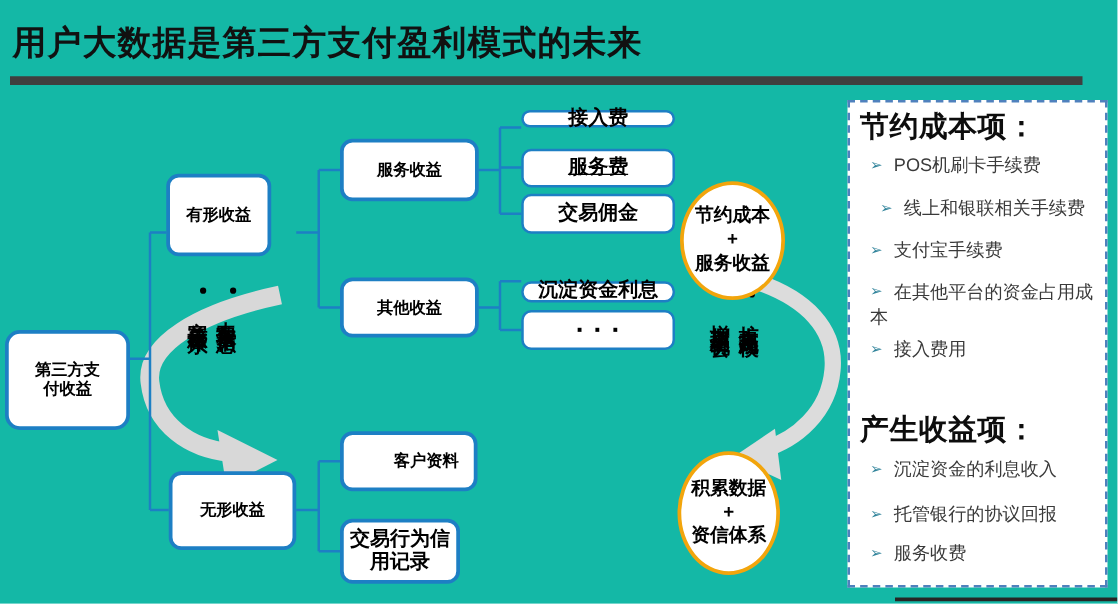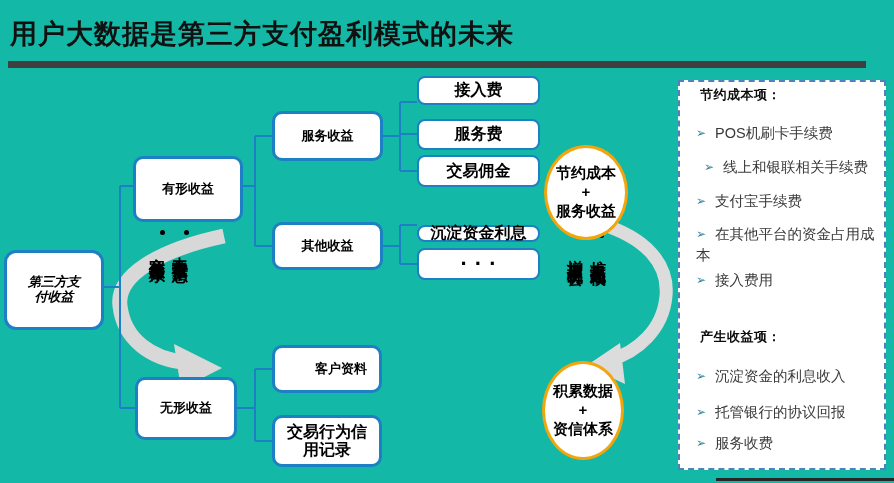--- a/index.html
+++ b/index.html
@@ -100,7 +100,7 @@
   <div class="node md" style="left:272px;top:415px;width:110px;height:52px;">交易行为信
 用记录</div>
 
-  <div class="node sm" style="left:417px;top:76px;width:123px;height:29px;">接入费</div>
+  <div class="node sm" style="left:417px;top:88px;width:123px;height:14px;">接入费</div>
 
   <div class="node sm" style="left:417px;top:119px;width:123px;height:31px;">服务费</div>
 

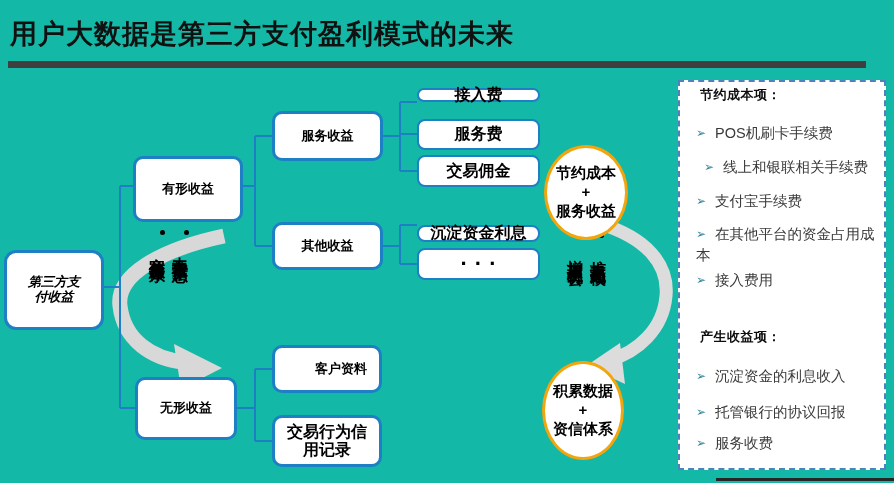--- a/index.html
+++ b/index.html
@@ -45,7 +45,7 @@
     border:2px dashed #4f81bd;box-sizing:border-box;background:#fff;z-index:3;
   }
   .panel-heading{
-    position:absolute;left:20px;font-size:13px;font-weight:bold;color:#0d0d0d;
+    position:absolute;left:8px;font-size:23px;font-weight:bold;color:#0d0d0d;
     letter-spacing:0.5px;white-space:nowrap;
   }
   .panel-item{

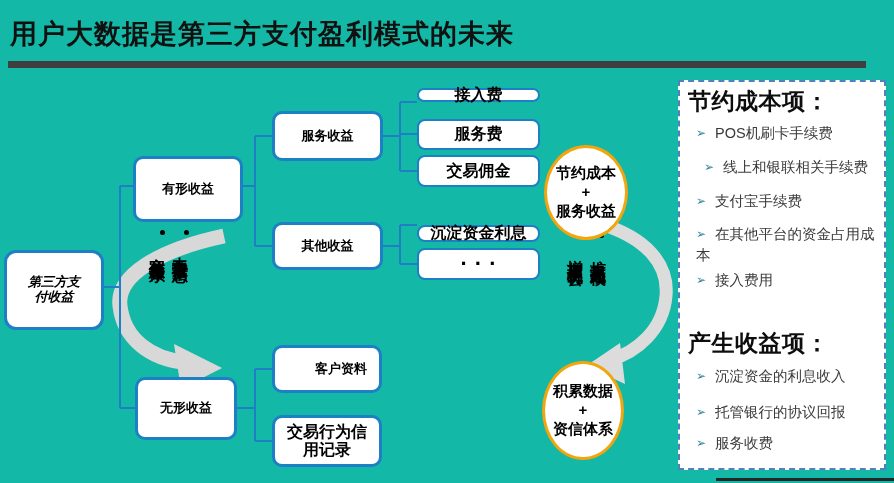--- a/index.html
+++ b/index.html
@@ -102,7 +102,7 @@
 
   <div class="node sm" style="left:417px;top:88px;width:123px;height:14px;">接入费</div>
 
-  <div class="node sm" style="left:417px;top:119px;width:123px;height:31px;">服务费</div>
+  <div class="node sm" style="left:417px;top:119px;width:123px;height:31px;text-decoration:underline;">服务费</div>
 
   <div class="node sm" style="left:417px;top:155px;width:123px;height:32px;">交易佣金</div>
 

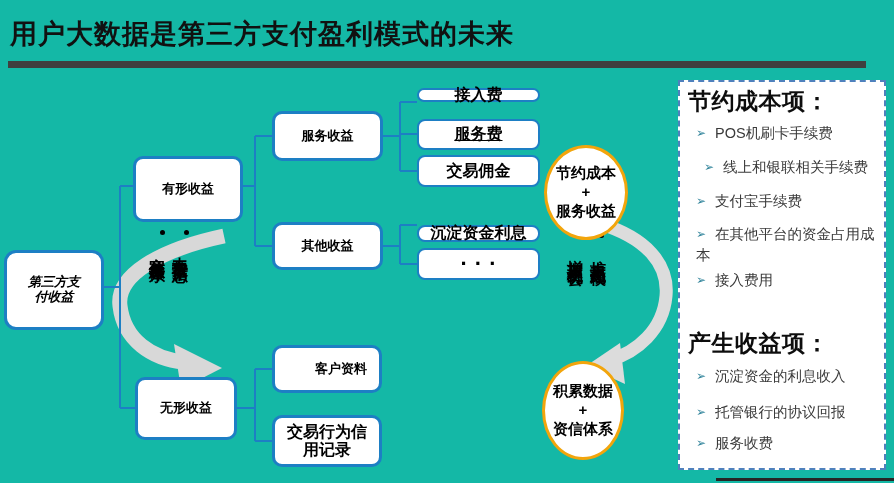--- a/index.html
+++ b/index.html
@@ -87,7 +87,7 @@
   <div class="node lg" style="left:4px;top:250px;width:100px;height:80px;border-radius:12px;font-style:italic;">第三方支
 付收益</div>
 
-  <div class="node lg" style="left:133px;top:156px;width:110px;height:66px;">有形收益</div>
+  <div class="node lg" style="left:133px;top:139px;width:84px;height:66px;">有形收益</div>
 
   <div class="node lg" style="left:135px;top:377px;width:102px;height:63px;">无形收益</div>
 

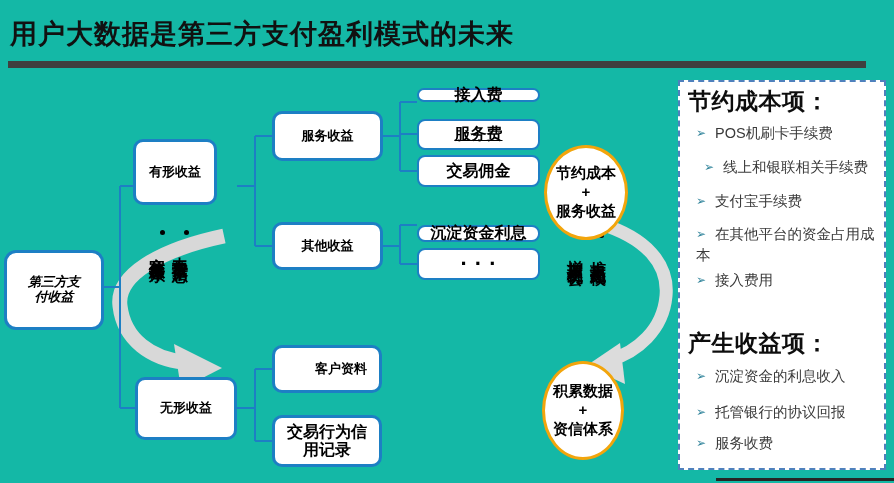--- a/index.html
+++ b/index.html
@@ -84,7 +84,7 @@
              M237 408 H255 M255 369 V441 M255 369 H272 M255 441 H272"></path>
   </svg>
 
-  <div class="node lg" style="left:4px;top:250px;width:100px;height:80px;border-radius:12px;font-style:italic;">第三方支
+  <div class="node lg" style="left:4px;top:264px;width:100px;height:80px;border-radius:12px;">第三方支
 付收益</div>
 
   <div class="node lg" style="left:133px;top:139px;width:84px;height:66px;">有形收益</div>

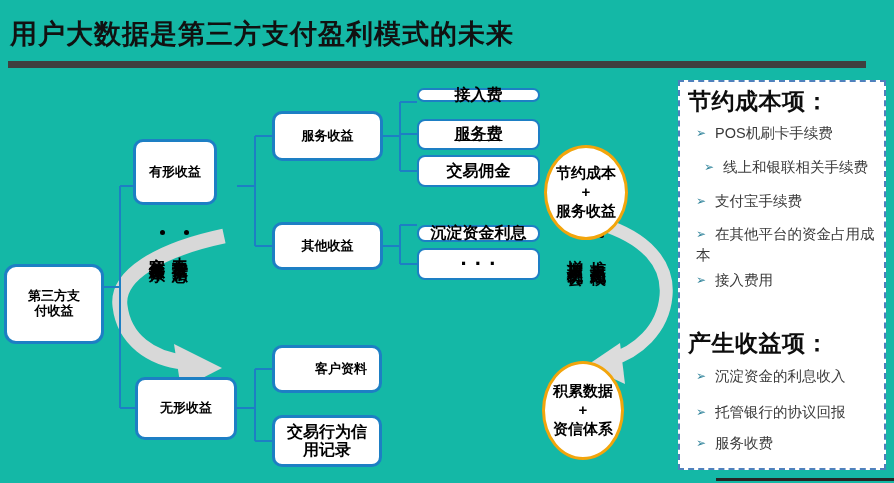--- a/index.html
+++ b/index.html
@@ -97,7 +97,7 @@
 
   <div class="node lg" style="left:272px;top:345px;width:110px;height:48px;padding-left:28px;">客户资料</div>
 
-  <div class="node md" style="left:272px;top:415px;width:110px;height:52px;">交易行为信
+  <div class="node md" style="left:272px;top:415px;width:96px;height:52px;">交易行为信
 用记录</div>
 
   <div class="node sm" style="left:417px;top:88px;width:123px;height:14px;">接入费</div>

